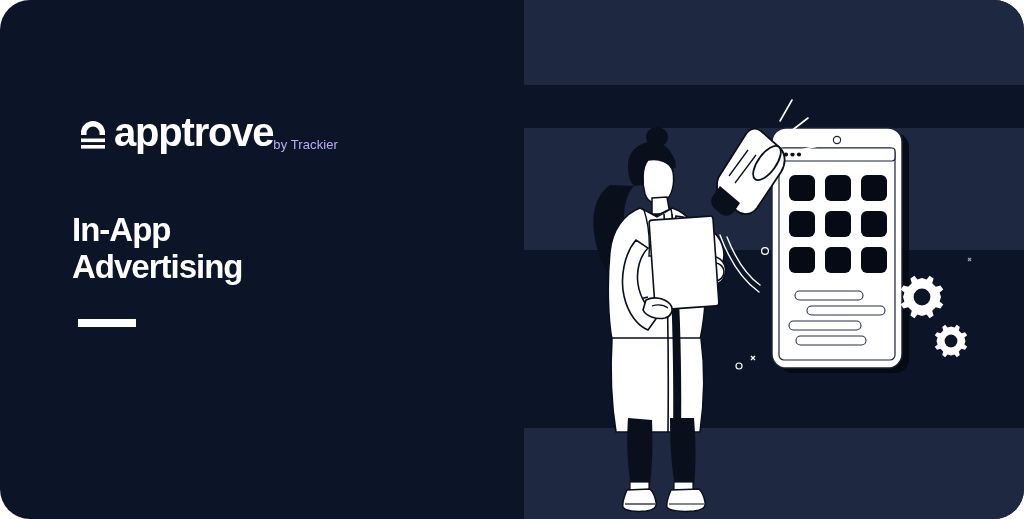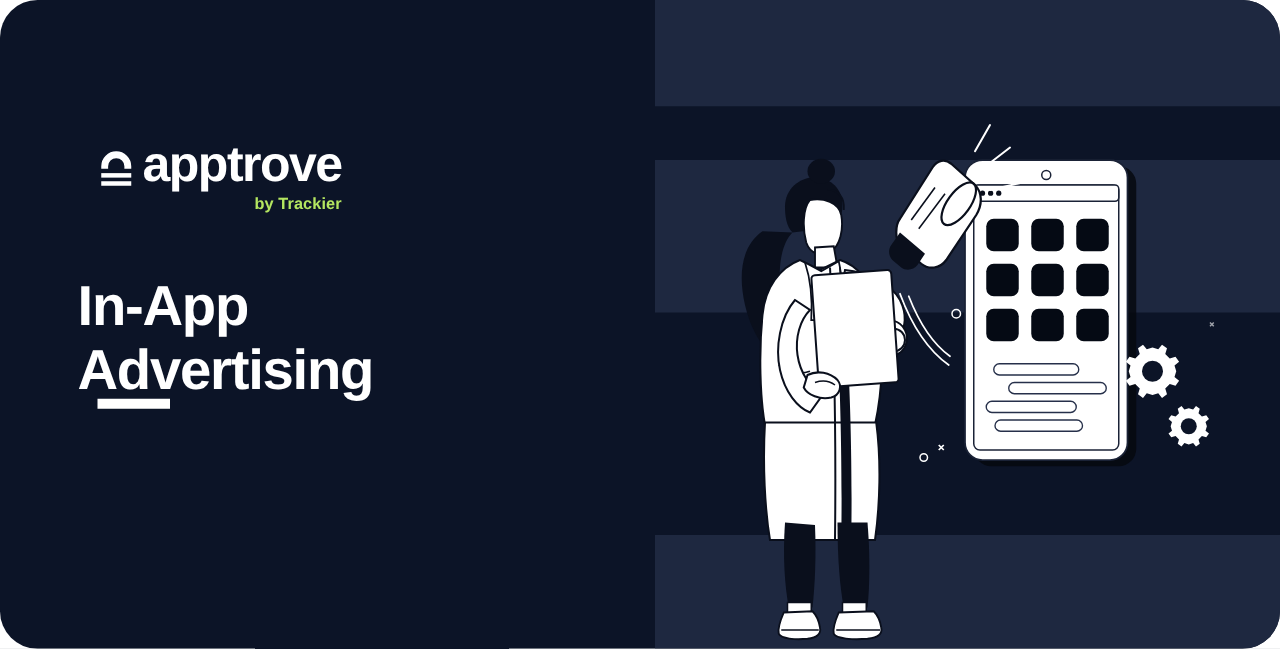--- a/index.html
+++ b/index.html
@@ -31,7 +31,7 @@
   }
   .logo{
     position:absolute;left:78px;top:112px;
-    display:flex;flex-direction:column;align-items:flex-end;
+    display:flex;flex-direction:row;align-items:flex-end;
   }
   .logo-row{display:flex;align-items:center;gap:6px;}
   .logo-mark{width:30px;height:34px;display:block;}

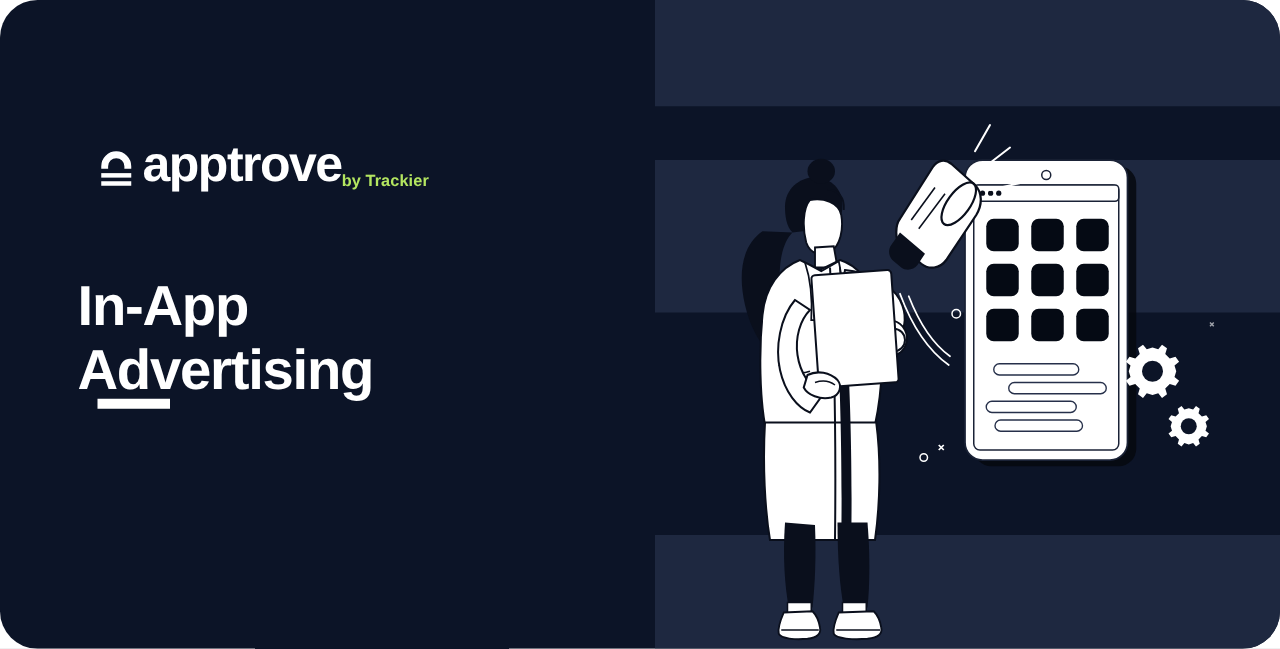--- a/index.html
+++ b/index.html
@@ -41,7 +41,7 @@
     line-height:1;
   }
   .logo-sub{
-    color:#bef264;font-size:13px;font-weight:700;
+    color:#c4b5fd;font-size:13px;font-weight:400;
     letter-spacing:.1px;margin-top:3px;opacity:.95;
   }
   .headline{

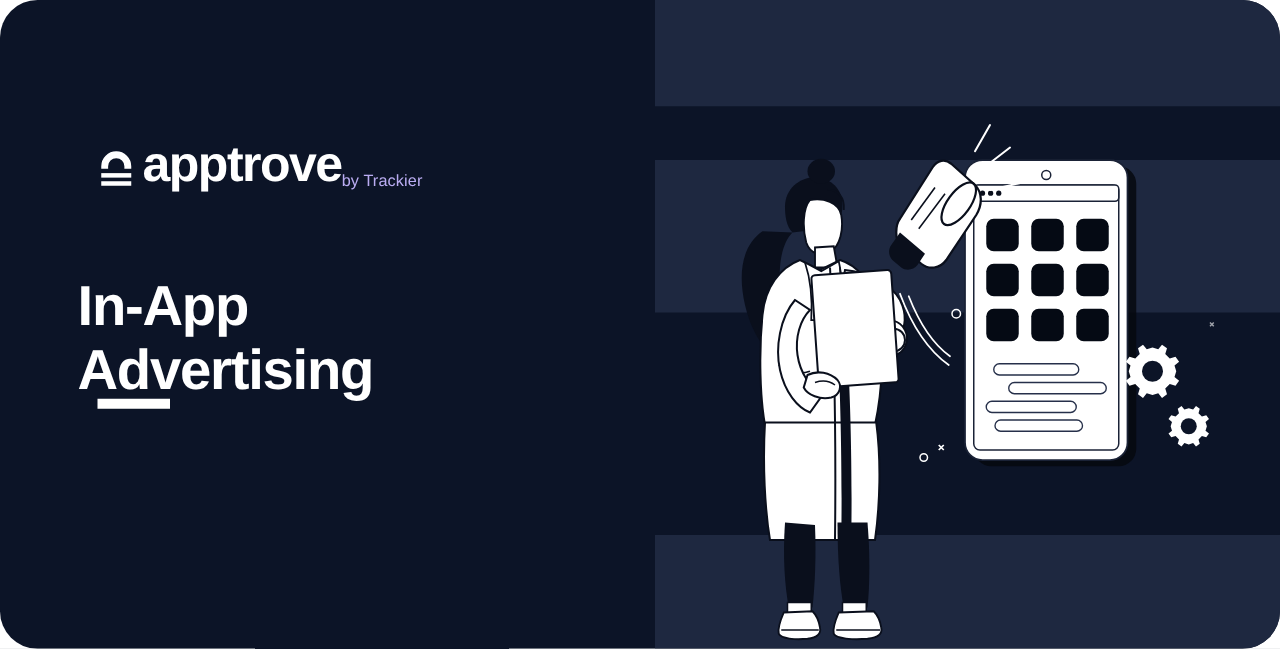--- a/index.html
+++ b/index.html
@@ -45,8 +45,8 @@
     letter-spacing:.1px;margin-top:3px;opacity:.95;
   }
   .headline{
-    position:absolute;left:62px;top:190px;width:420px;
-    color:#ffffff;font-size:45px;font-weight:700;
+    position:absolute;left:72px;top:190px;width:420px;
+    color:#ffffff;font-size:33px;font-weight:700;
     line-height:1.12;letter-spacing:-1px;
     white-space:pre-line;
   }

